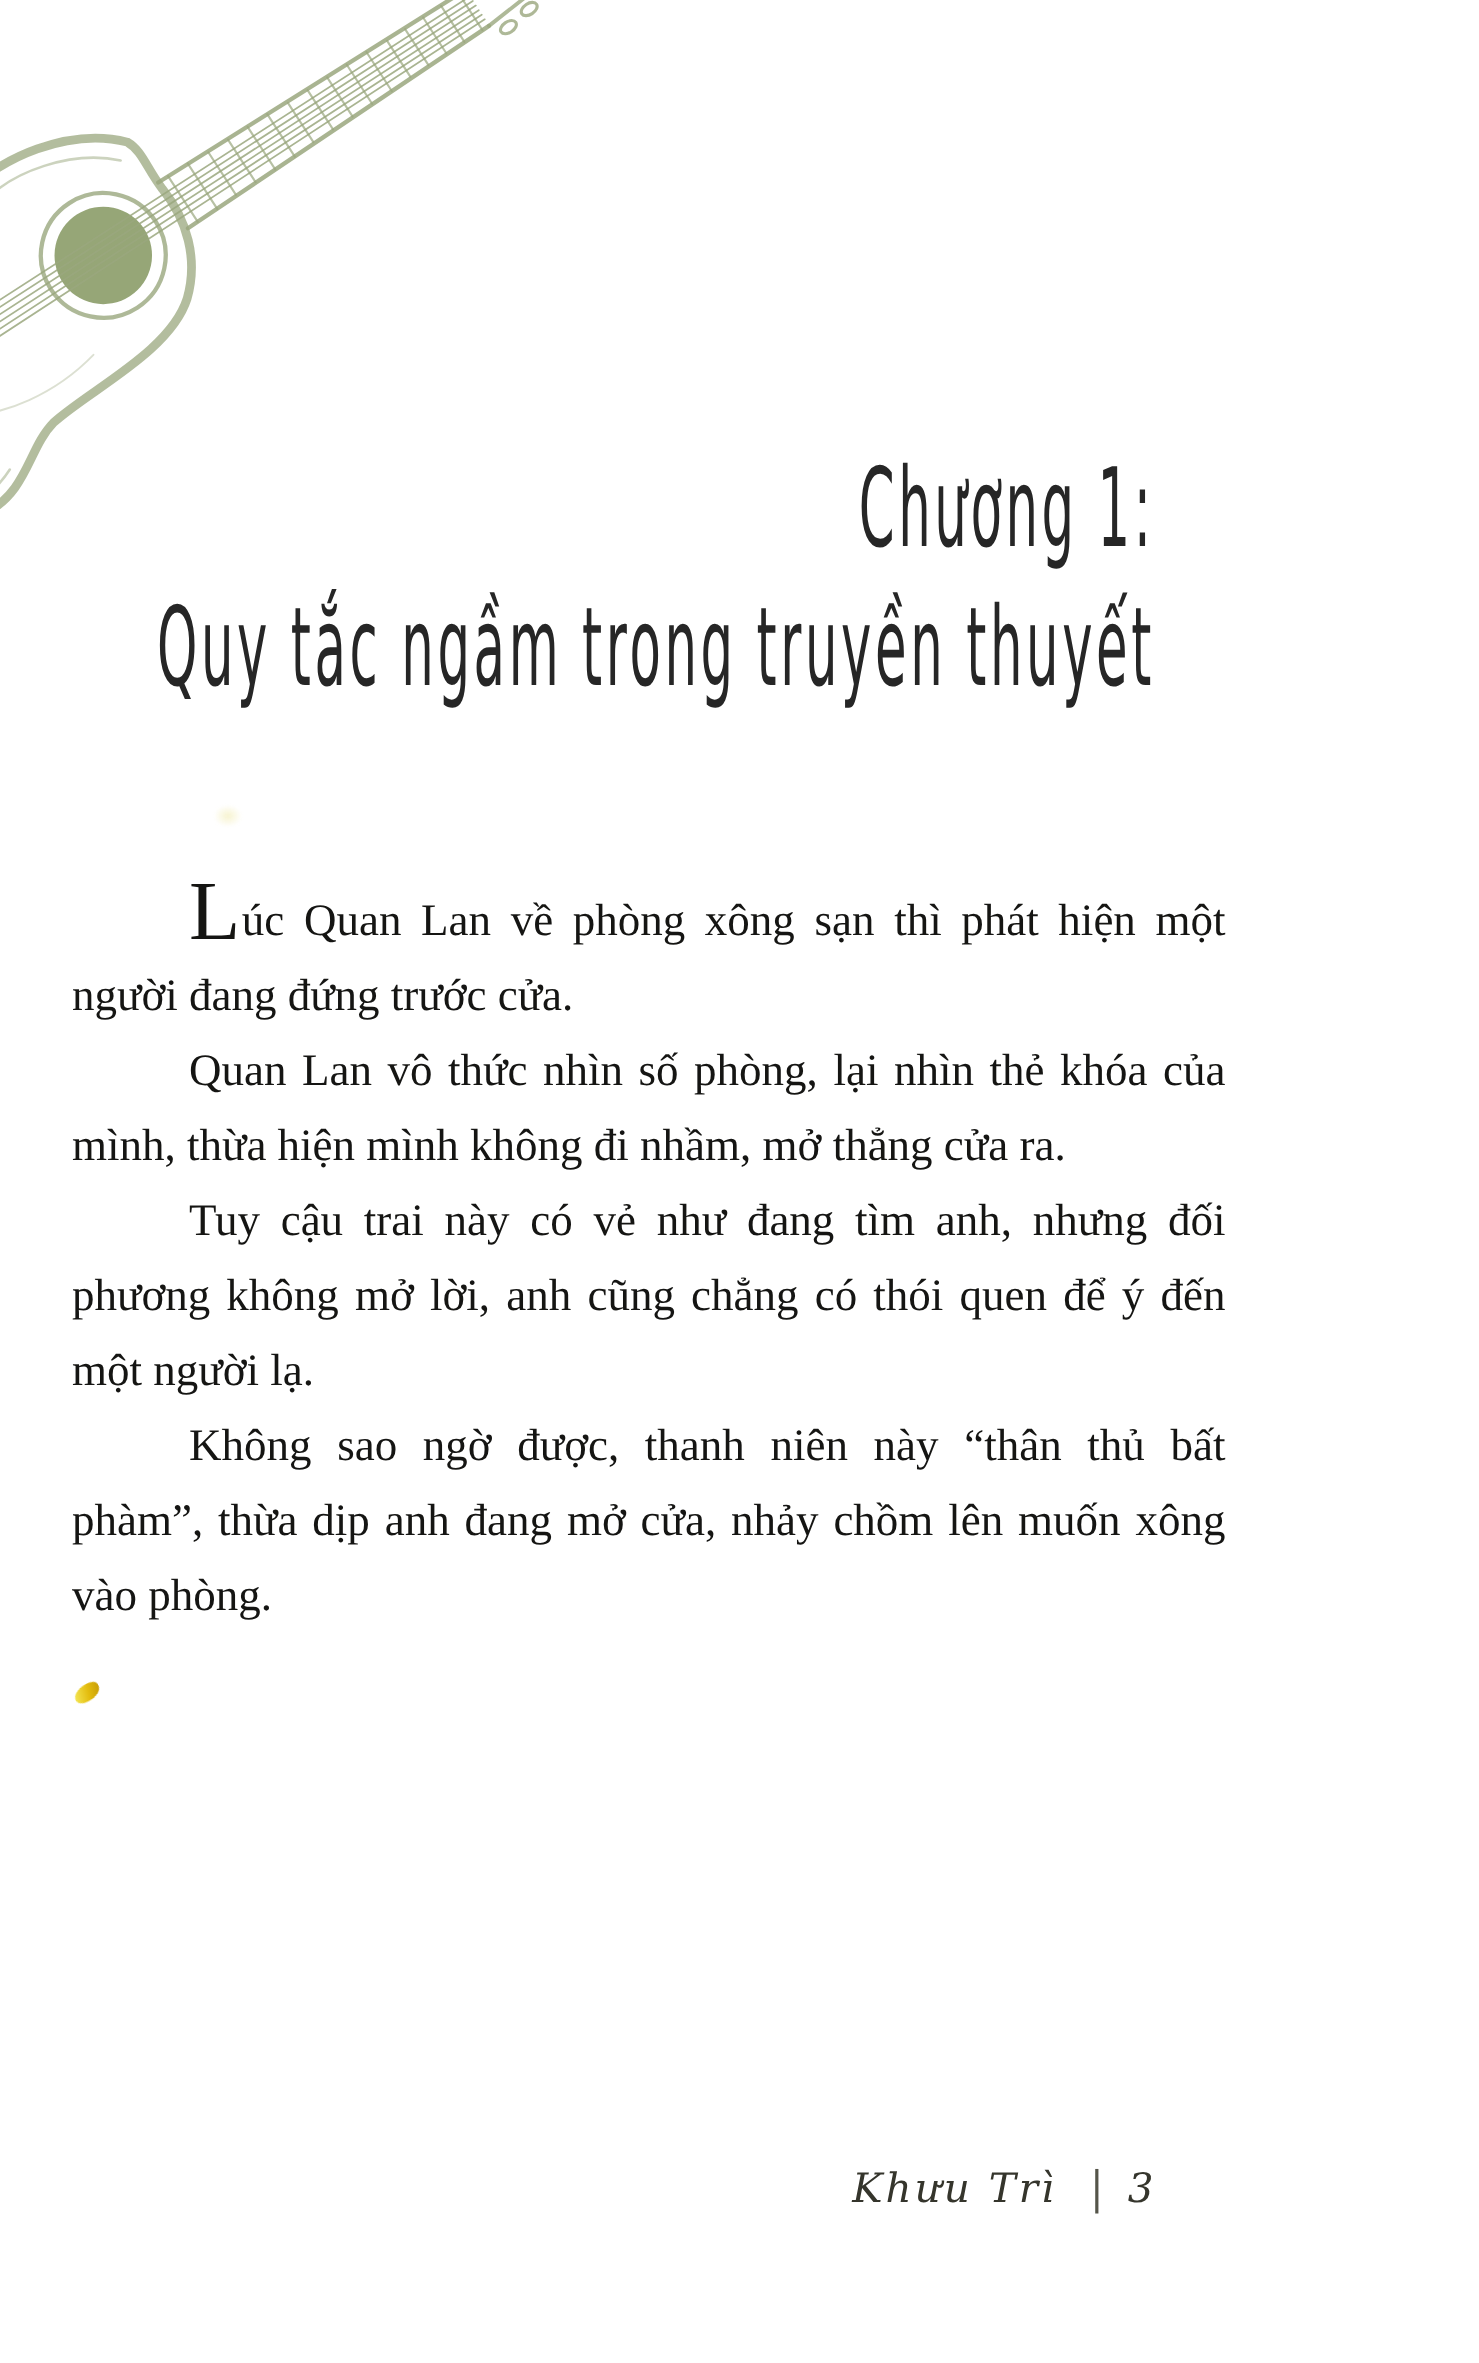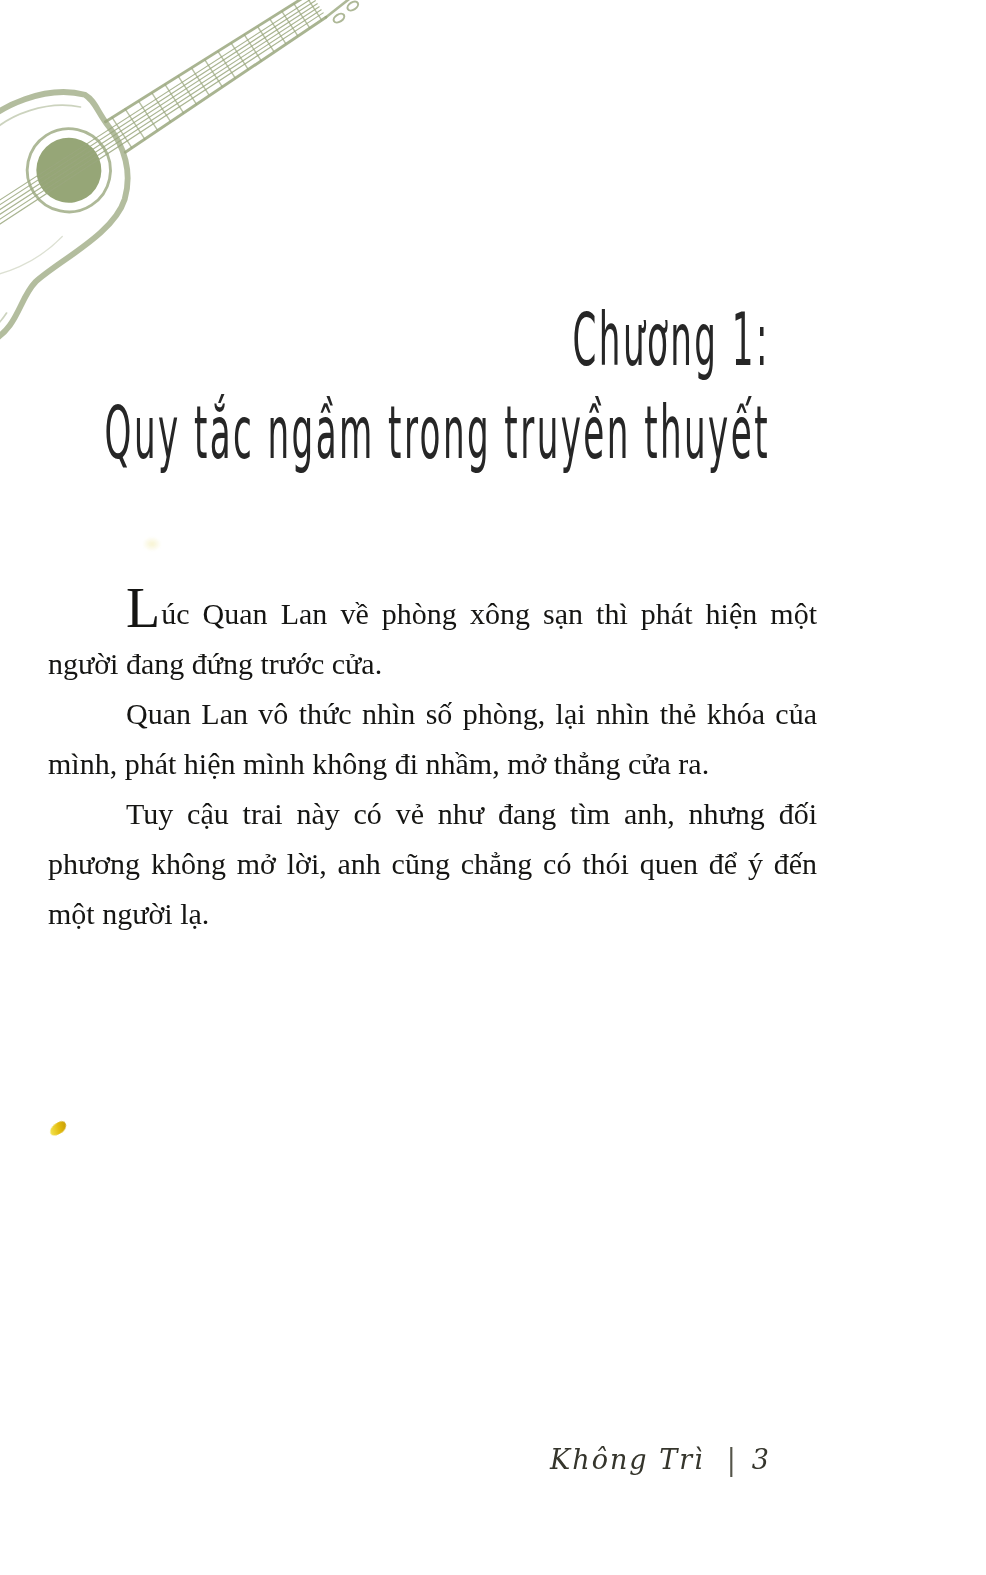--- a/index.html
+++ b/index.html
@@ -188,7 +188,7 @@
 
   <div class="content">
     <p><span class="dropcap">L</span><span>úc Quan Lan về phòng xông sạn thì phát hiện một người đang đứng trước cửa.</span></p>
-    <p>Quan Lan vô thức nhìn số phòng, lại nhìn thẻ khóa của mình, phát hiện mình không đi nhầm, mở thẳng cửa ra.</p>
+    <p>Quan Lan vô thức nhìn số phòng, lại nhìn thẻ khóa của mình, thừa hiện mình không đi nhầm, mở thẳng cửa ra.</p>
     <p>Tuy cậu trai này có vẻ như đang tìm anh, nhưng đối phương không mở lời, anh cũng chẳng có thói quen để ý đến một người lạ.</p>
   </div>
 

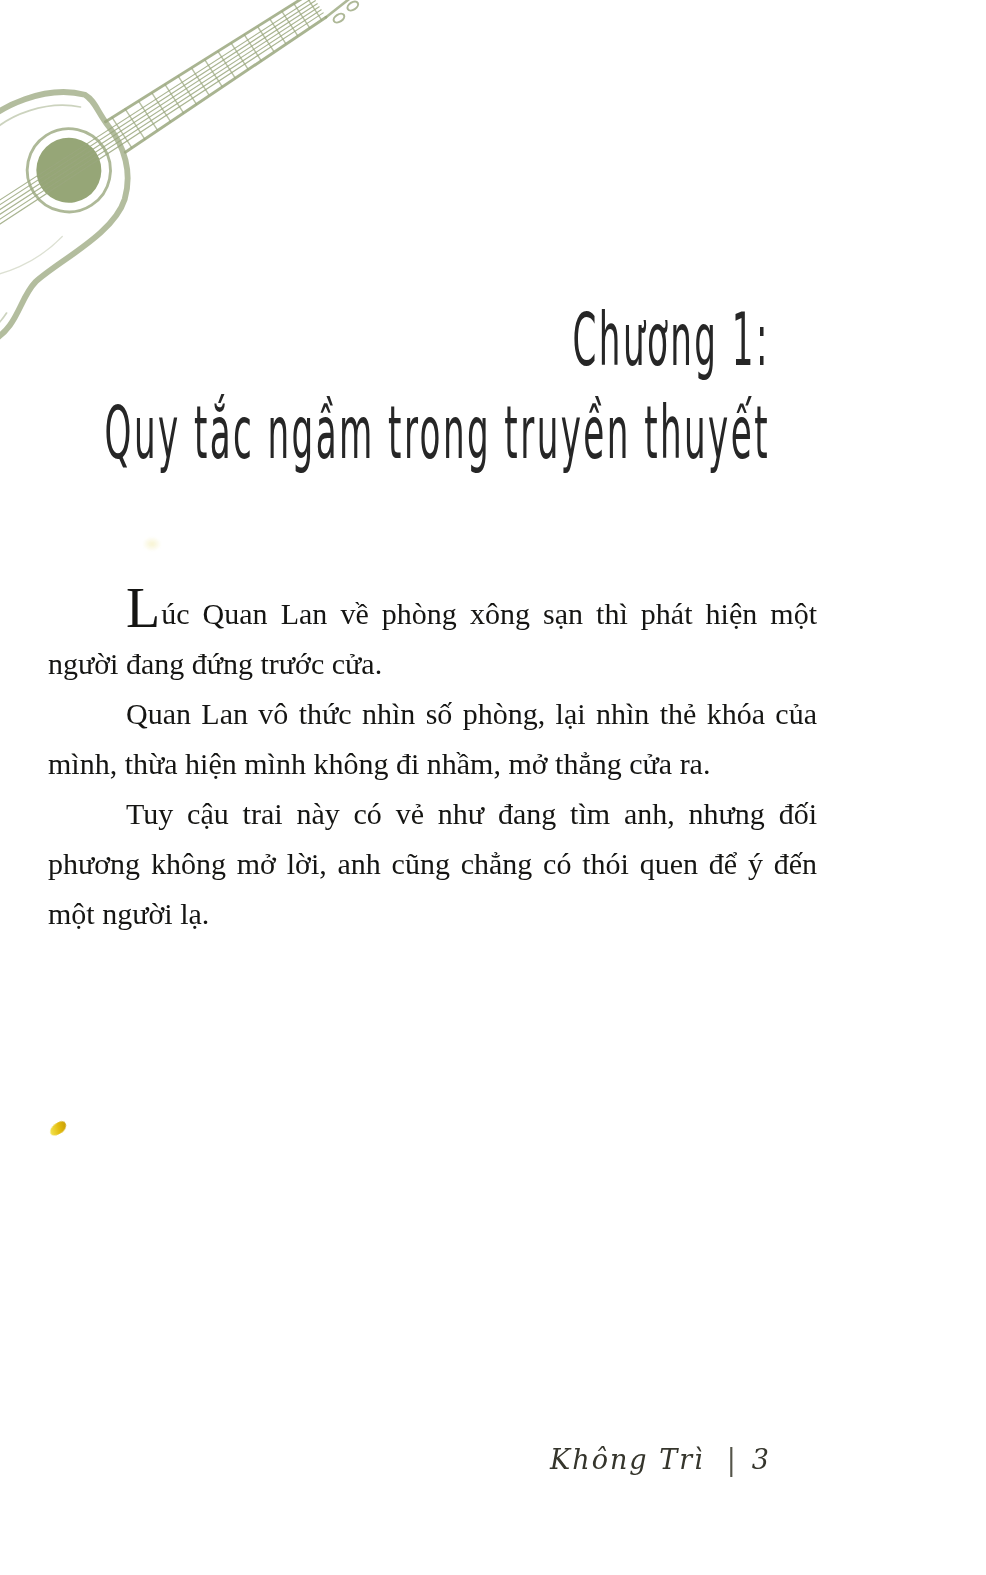--- a/index.html
+++ b/index.html
@@ -190,6 +190,7 @@
     <p><span class="dropcap">L</span><span>úc Quan Lan về phòng xông sạn thì phát hiện một người đang đứng trước cửa.</span></p>
     <p>Quan Lan vô thức nhìn số phòng, lại nhìn thẻ khóa của mình, thừa hiện mình không đi nhầm, mở thẳng cửa ra.</p>
     <p>Tuy cậu trai này có vẻ như đang tìm anh, nhưng đối phương không mở lời, anh cũng chẳng có thói quen để ý đến một người lạ.</p>
+    <p>Không sao ngờ được, thanh niên này “thân thủ bất phàm”, thừa dịp anh đang mở cửa, nhảy chồm lên muốn xông vào phòng.</p>
   </div>
 
   <div class="footer">

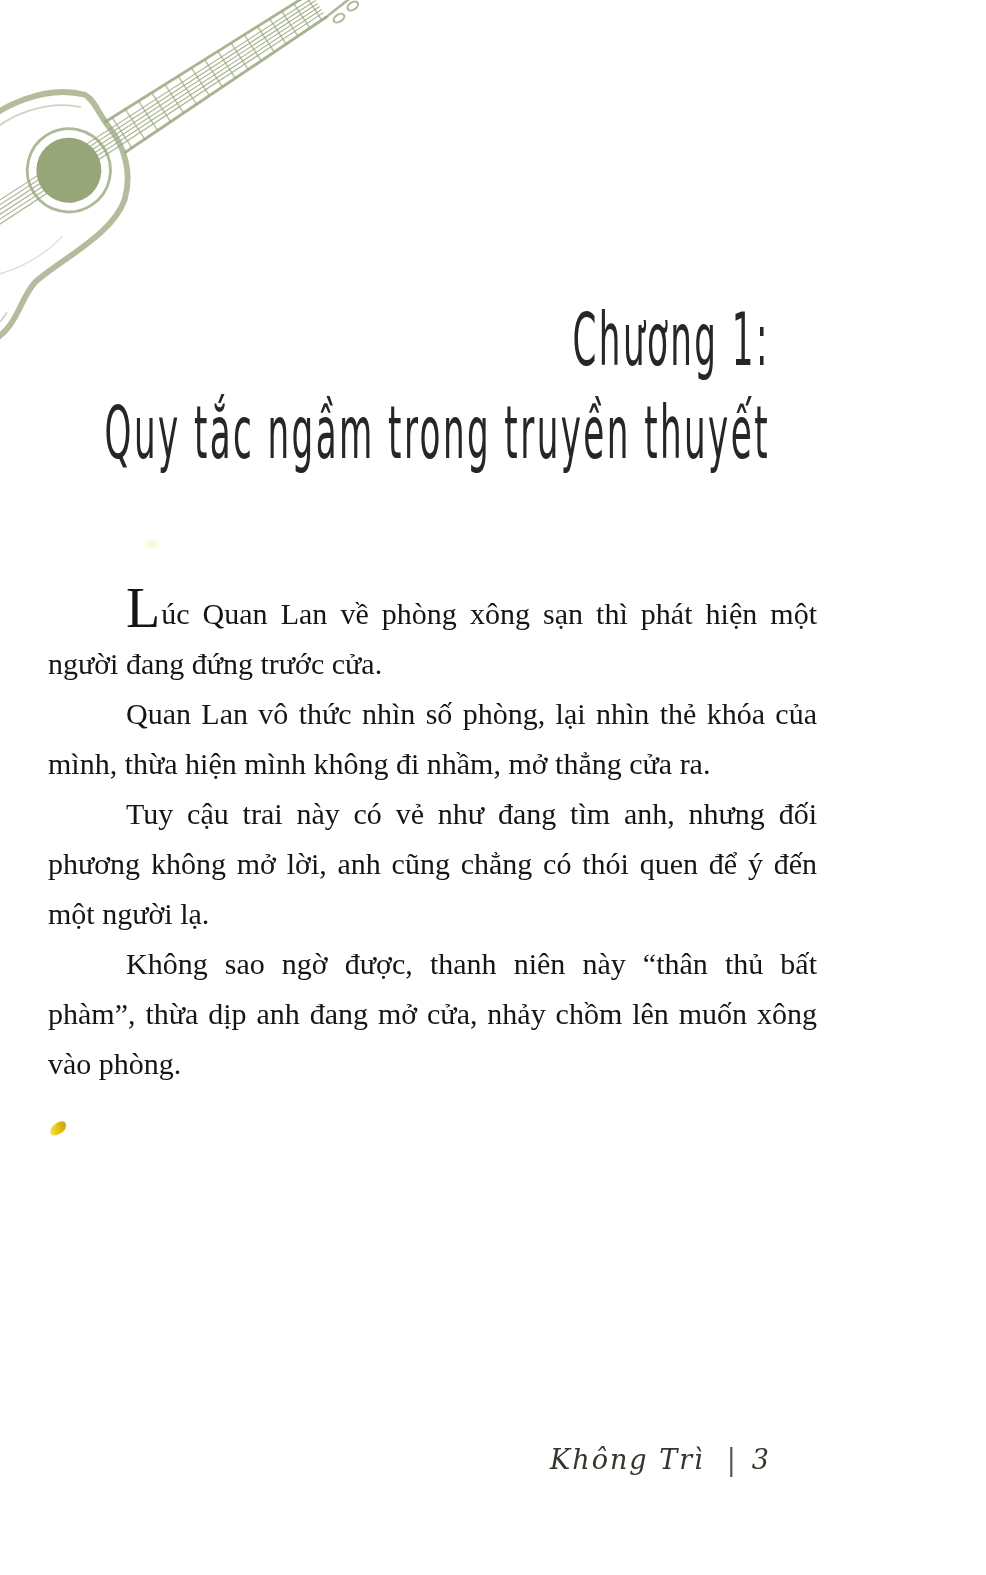--- a/index.html
+++ b/index.html
@@ -194,7 +194,7 @@
   </div>
 
   <div class="footer">
-    <span class="author">Không Trì</span><span class="sep">|</span><span class="pagenum">3</span>
+    <span class="author">Khưu Trì</span><span class="sep">|</span><span class="pagenum">3</span>
   </div>
 
 </div>

